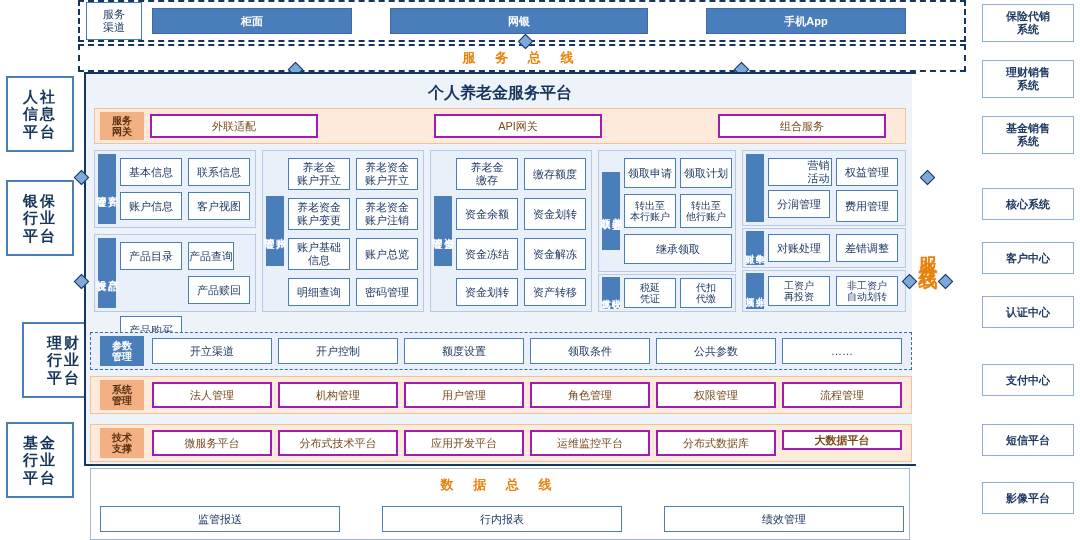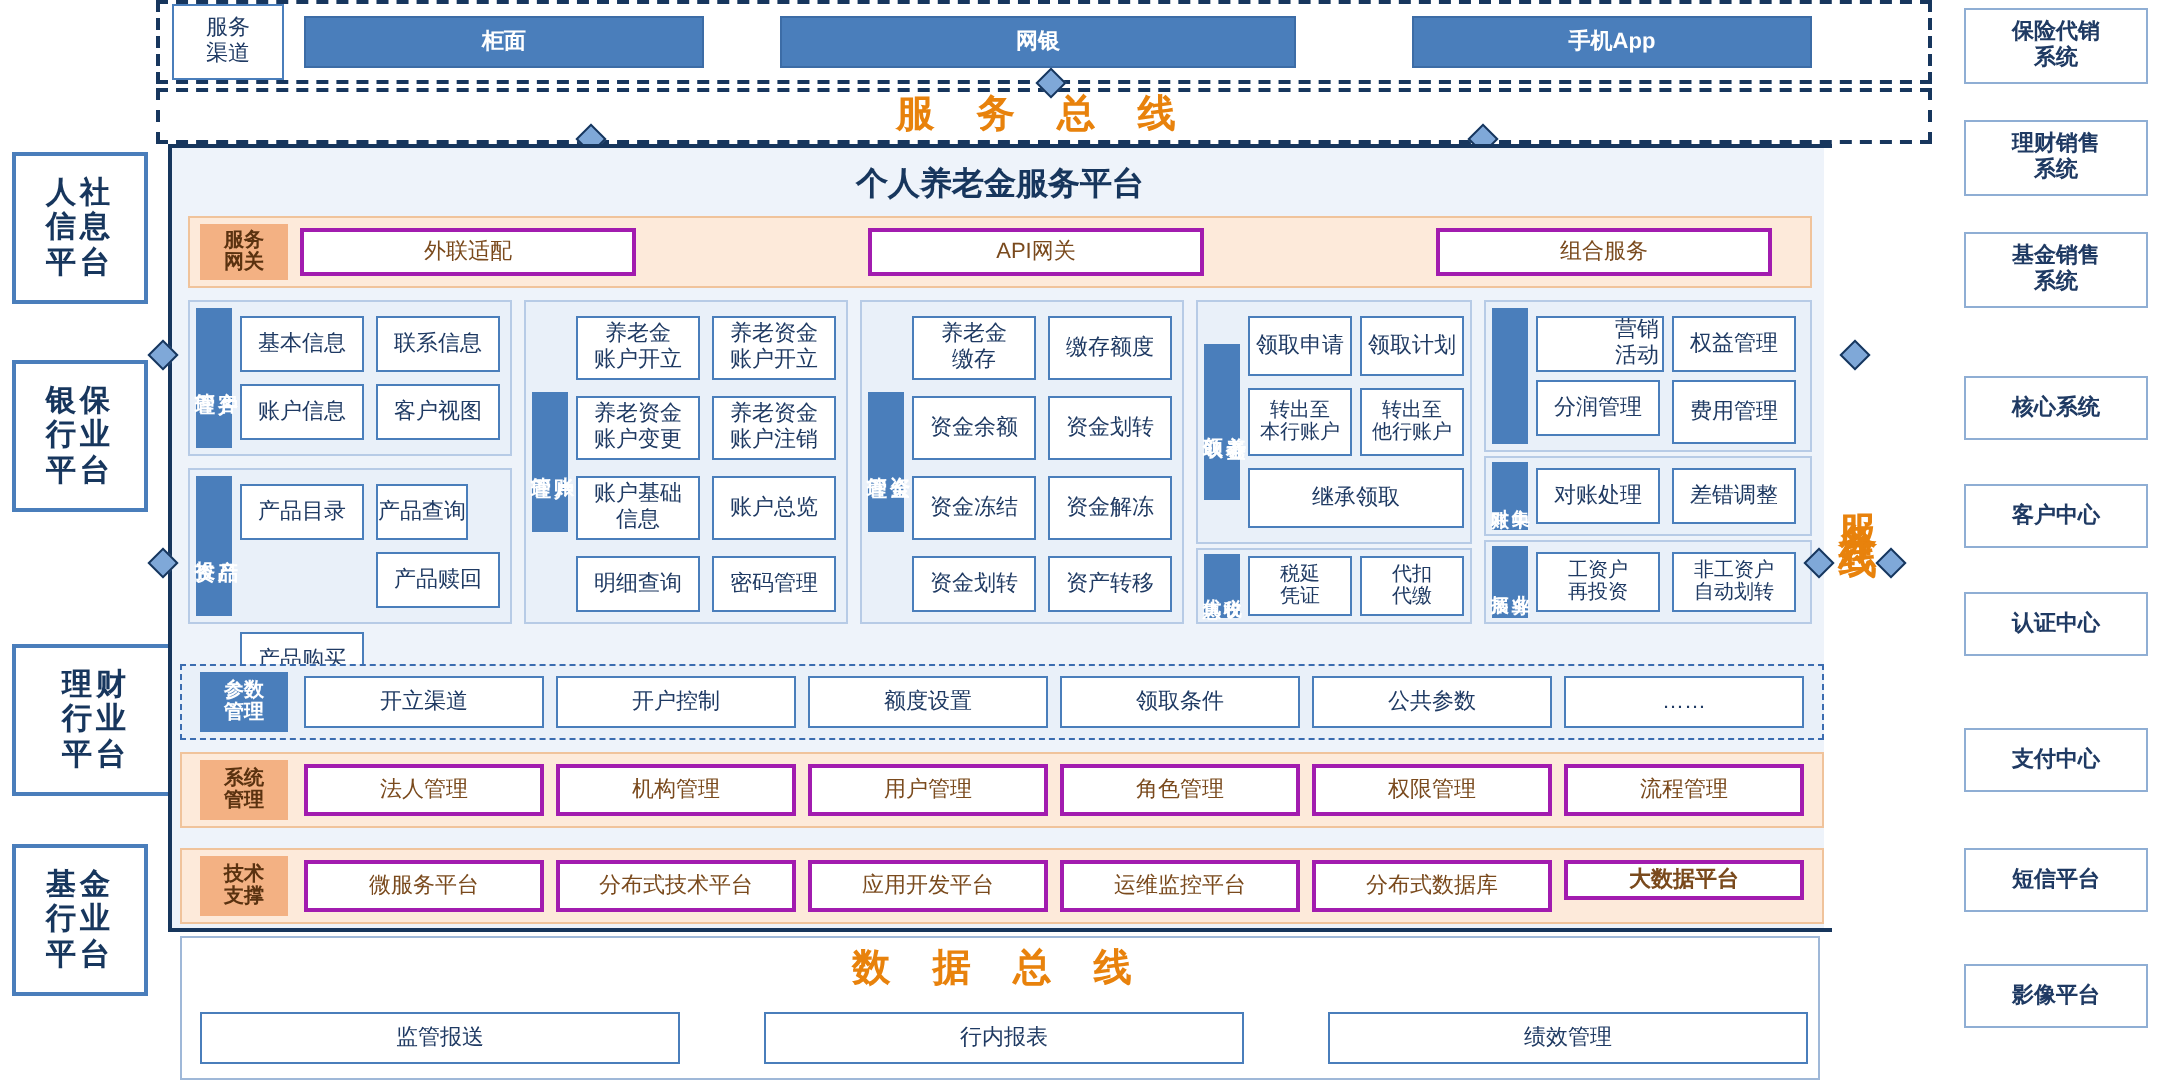--- a/index.html
+++ b/index.html
@@ -24,7 +24,7 @@
   .group-blue{background:#e9f0f9;border:1px solid #b7cbe6;}
   .group-orange{background:#fdeada;border:1px solid #f0c39b;}
   .bus-band{background:#ffffff;border:2px dashed #17365d;}
-  .bus-text{color:#e8820c;font-weight:bold;font-size:19px;letter-spacing:8px;}
+  .bus-text{color:#e8820c;font-weight:bold;font-size:13px;letter-spacing:8px;}
   .vbus{color:#e8820c;font-weight:bold;font-size:19px;letter-spacing:4px;writing-mode:vertical-rl;text-orientation:upright;}
   .platform-title{color:#17365d;font-weight:bold;font-size:16px;}
   .main-panel{background:#eef3fa;border:2px solid #17365d;}

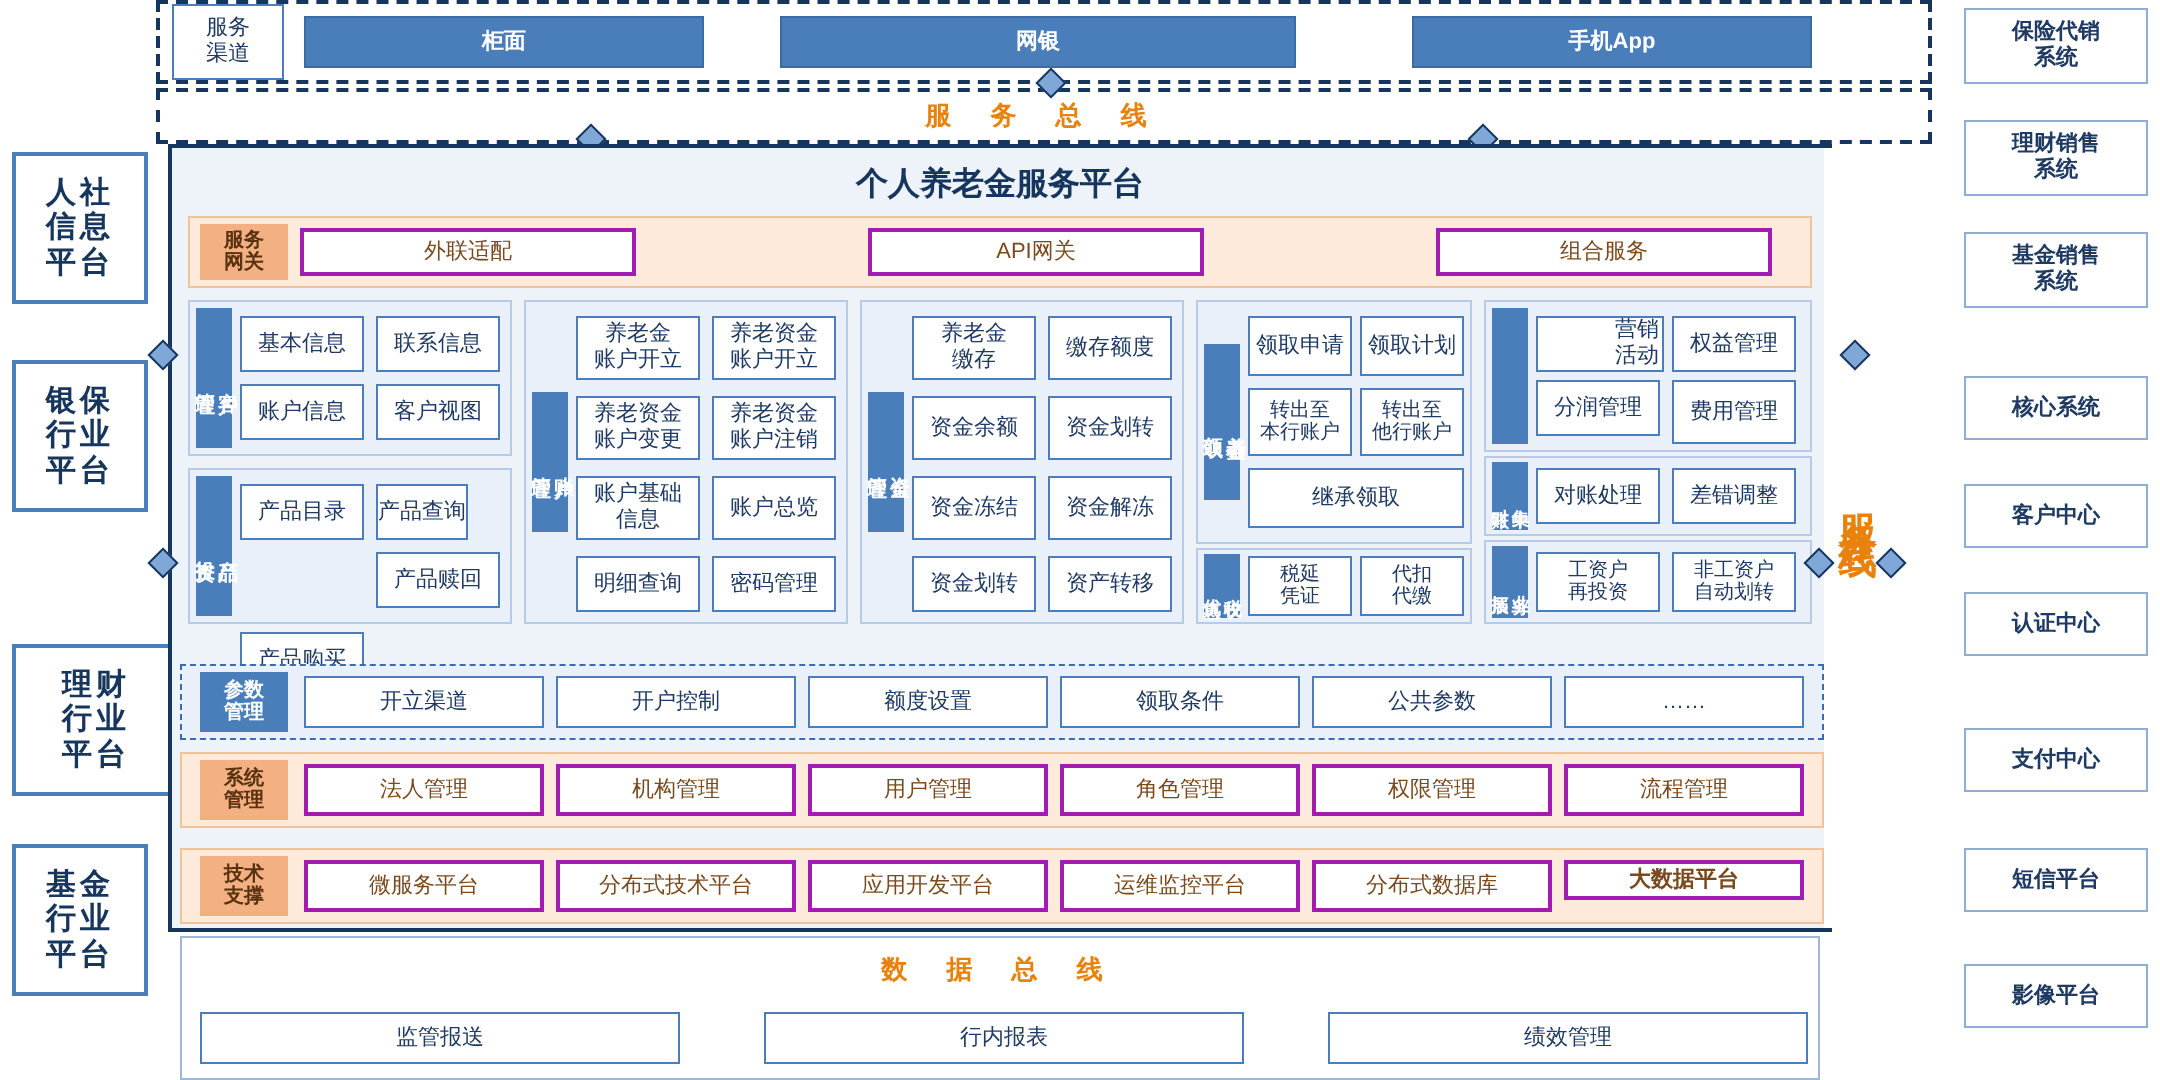--- a/index.html
+++ b/index.html
@@ -46,7 +46,7 @@
 行业
 平台</span>
 </div>
-<div class="abs left-pill ctr" style="left:6px;top:322px;width:84px;height:76px;">
+<div class="abs left-pill ctr" style="left:22px;top:322px;width:84px;height:76px;">
   <span class="abs" style="left:0;top:0;width:100%;height:100%;display:flex;align-items:center;justify-content:center;white-space:pre-line;">理财
 行业
 平台</span>

